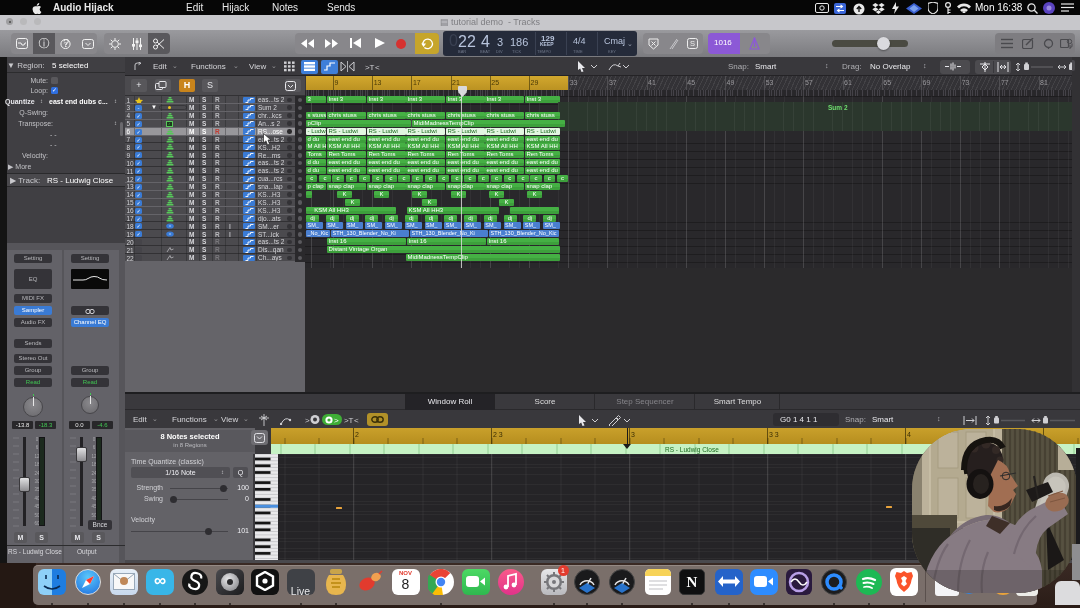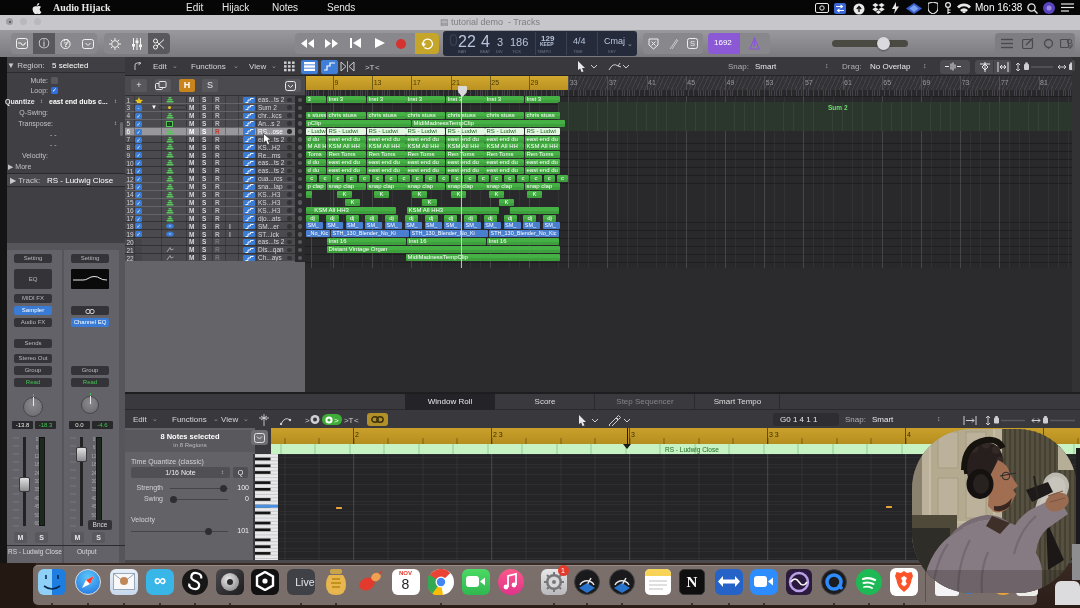--- a/index.html
+++ b/index.html
@@ -15,7 +15,7 @@
   <svg class="abs" style="left:32px;top:2.5px;" width="10" height="11" viewBox="0 0 10 11">
       <path d="M7.2 0 Q7.4 1.1 6.6 2 Q5.8 2.9 4.8 2.8 Q4.6 1.8 5.4 0.9 Q6.2 0 7.2 0 Z M4.9 3.3 Q5.9 3.3 6.9 3.1 Q8.2 3 9 4.1 Q7.6 5 7.7 6.5 Q7.8 8.2 9.4 8.9 Q8.9 10 8.2 10.7 Q7.4 11.4 6.4 10.9 Q5.4 10.4 4.4 10.9 Q3.4 11.5 2.5 10.6 Q0.8 8.9 0.6 6.5 Q0.4 4.5 1.6 3.7 Q2.5 3.1 3.6 3.2 Q4.3 3.3 4.9 3.3 Z" fill="#e8e8e8"></path>
     </svg>
-  <span class="abs" style="left:53px;font-weight:bold;font-family:Liberation Serif, serif;">Audio Hijack</span>
+  <span class="abs" style="left:53px;font-weight:bold;">Audio Hijack</span>
   <span class="abs" style="left:120px;margin-top:24px;">Session</span>
   <span class="abs" style="left:186px;">Edit</span>
   <span class="abs" style="left:222px;">Hijack</span>

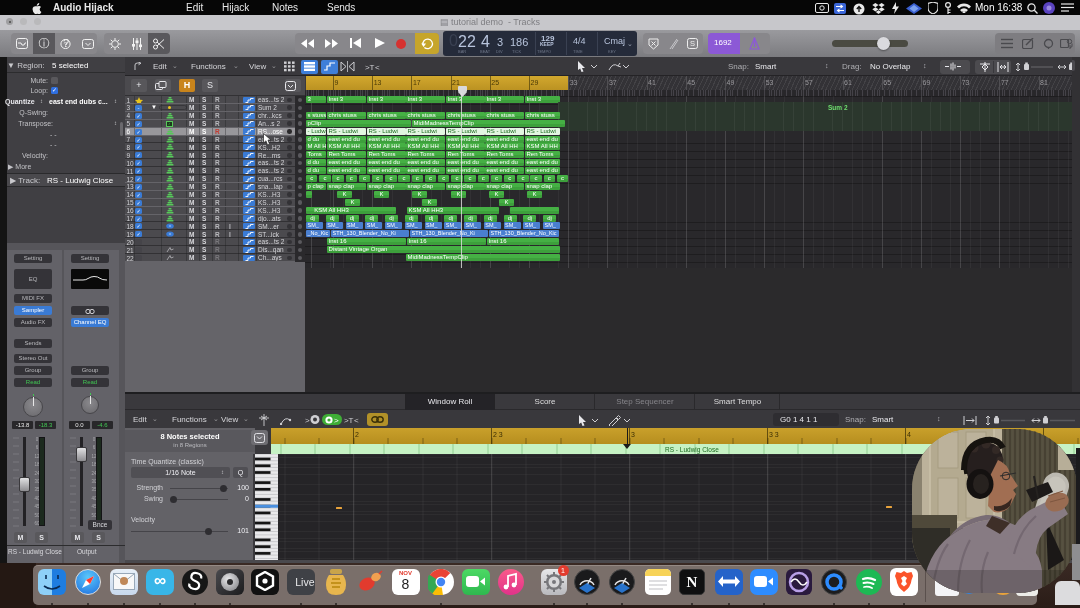--- a/index.html
+++ b/index.html
@@ -251,7 +251,7 @@
     </div>
     <div class="abs" style="left: 708px; top: 3px; width: 62px; height: 21px; background: rgb(136, 135, 139); border-radius: 4px;"></div>
     <div class="abs" style="left: 708px; top: 3px; width: 32px; height: 21px; background: rgb(140, 89, 214); border-radius: 4px 0px 0px 4px;"></div>
-    <div class="abs" style="left: 714px; top: 8px; font-size: 8px; color: rgb(255, 255, 255);">1692</div>
+    <div class="abs" style="left: 714px; top: 8px; font-size: 8px; color: rgb(255, 255, 255);">1016</div>
     <div class="abs" style="left: 748px; top: 7px; width: 13px; height: 13px;">
       <svg width="13" height="13">
         <path d="M6.5 1 L11 12 H2 Z" fill="none" stroke="#8c59d6" stroke-width="1.2"></path>

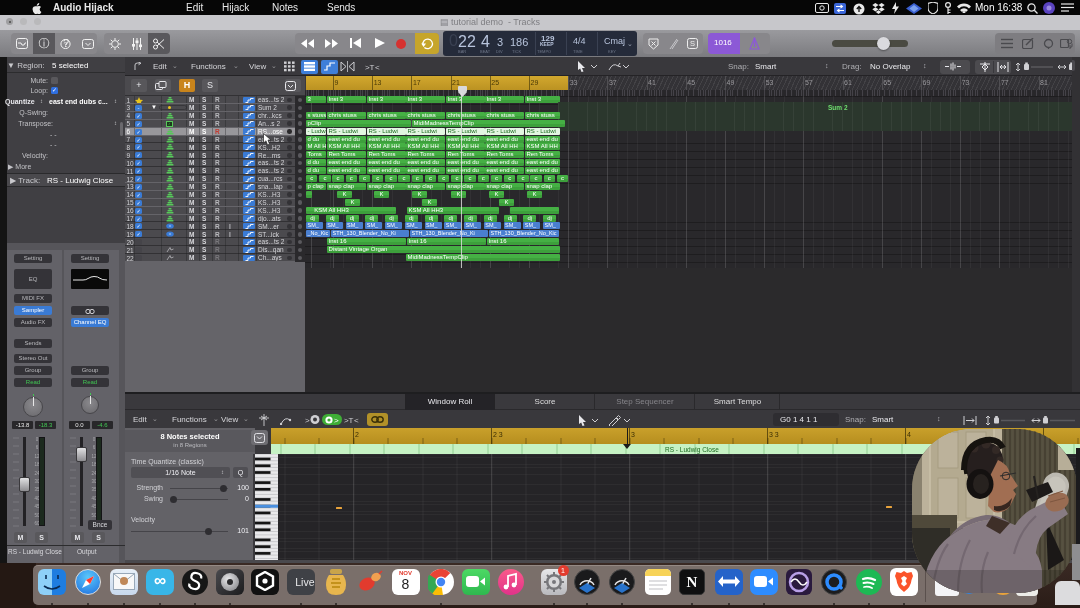--- a/index.html
+++ b/index.html
@@ -1579,7 +1579,7 @@
     </div>
     <div class="abs" style="left: 286.5px; top: 5px; width: 28px; height: 28px;">
       <div class="abs" style="left: 0px; top: 1px; width: 28px; height: 26px; border-radius: 6px; background: rgb(63, 65, 70);"></div>
-      <div class="abs" style="left: 0px; top: 7px; width: 28px; height: 14px; color: rgb(232, 232, 234); font-size: 10.5px; line-height: 14px; text-align: right;">Live</div>
+      <div class="abs" style="left: 0px; top: 16px; width: 28px; height: 14px; color: rgb(232, 232, 234); font-size: 10.5px; line-height: 14px; text-align: center;">Live</div>
     </div>
     <div class="abs" style="left: 322px; top: 5px; width: 28px; height: 28px;">
       <div class="abs" style="left: 4px; top: 1px; width: 20px; height: 27px;">

